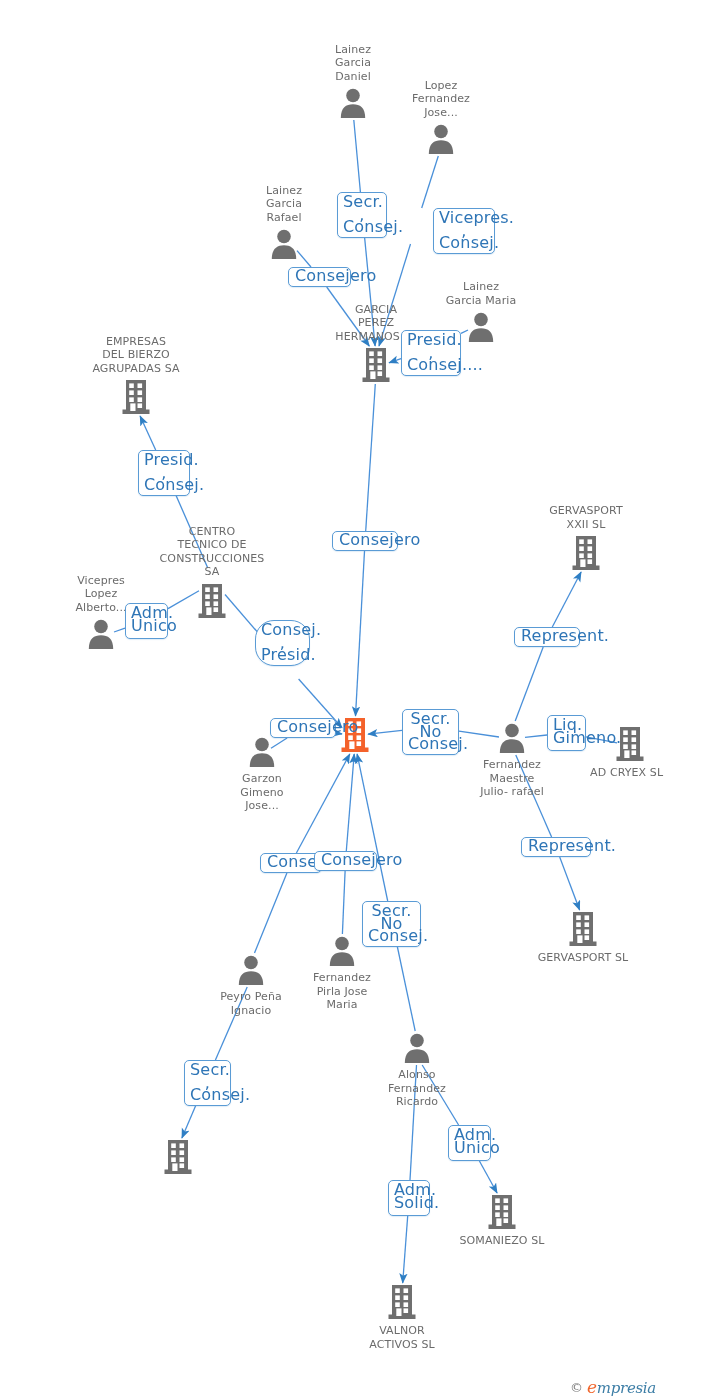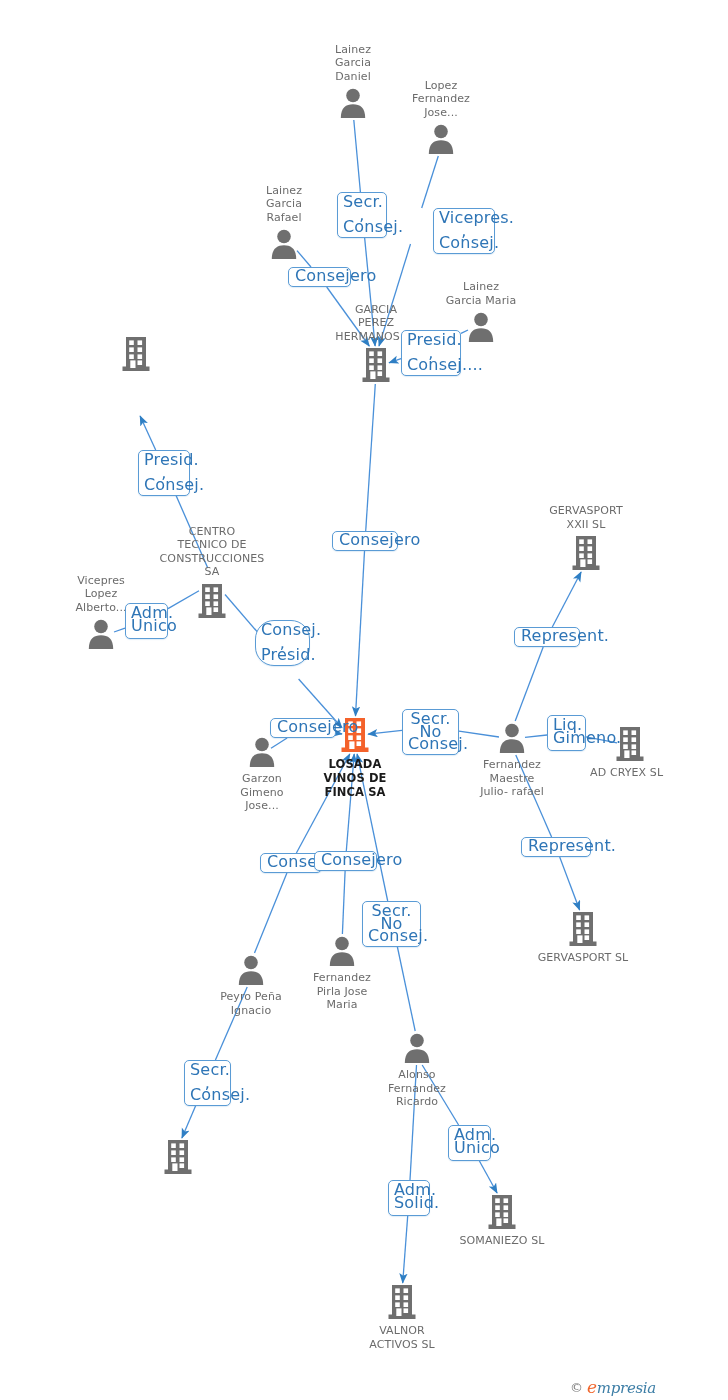--- a/index.html
+++ b/index.html
@@ -211,6 +211,9 @@
         </span>
       </div>
       <div class="node company lbl-above" style="left: 136px; top: 334.5px;">
+        <span class="lbl">EMPRESAS
+DEL BIERZO
+AGRUPADAS SA</span>
         <span class="glyph" style="height: 38px;">
           <svg width="30" height="38" viewBox="0 0 30 38" aria-hidden="true">
             <rect x="5" y="2" width="20" height="31" fill="#6f6f6f"></rect>

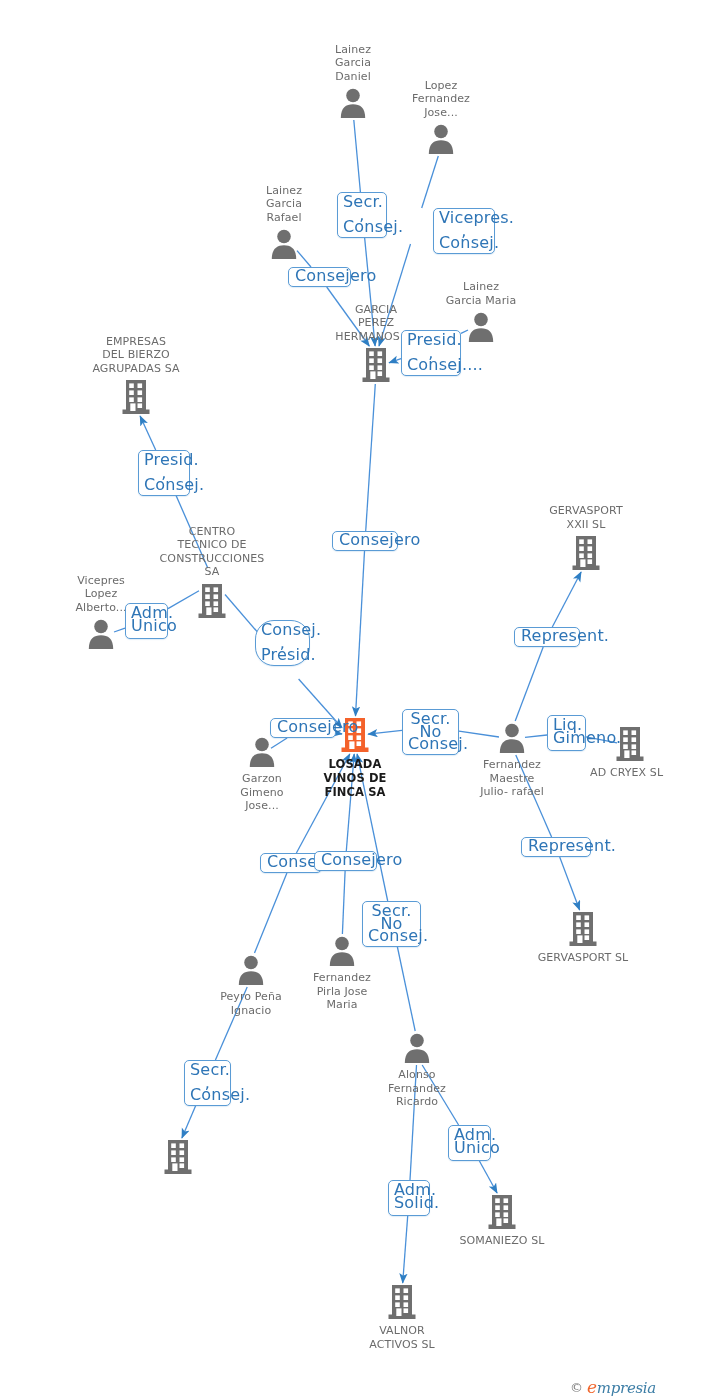--- a/index.html
+++ b/index.html
@@ -320,9 +320,6 @@
             <rect x="16.5" y="25.4" width="4.6" height="4.6" fill="#fff"></rect>
           </svg>
         </span>
-        <span class="lbl">LOSADA
-VINOS DE
-FINCA SA</span>
       </div>
       <div class="node person lbl-below" style="left: 262px; top: 735px;">
         <span class="glyph" style="height: 34px;">

